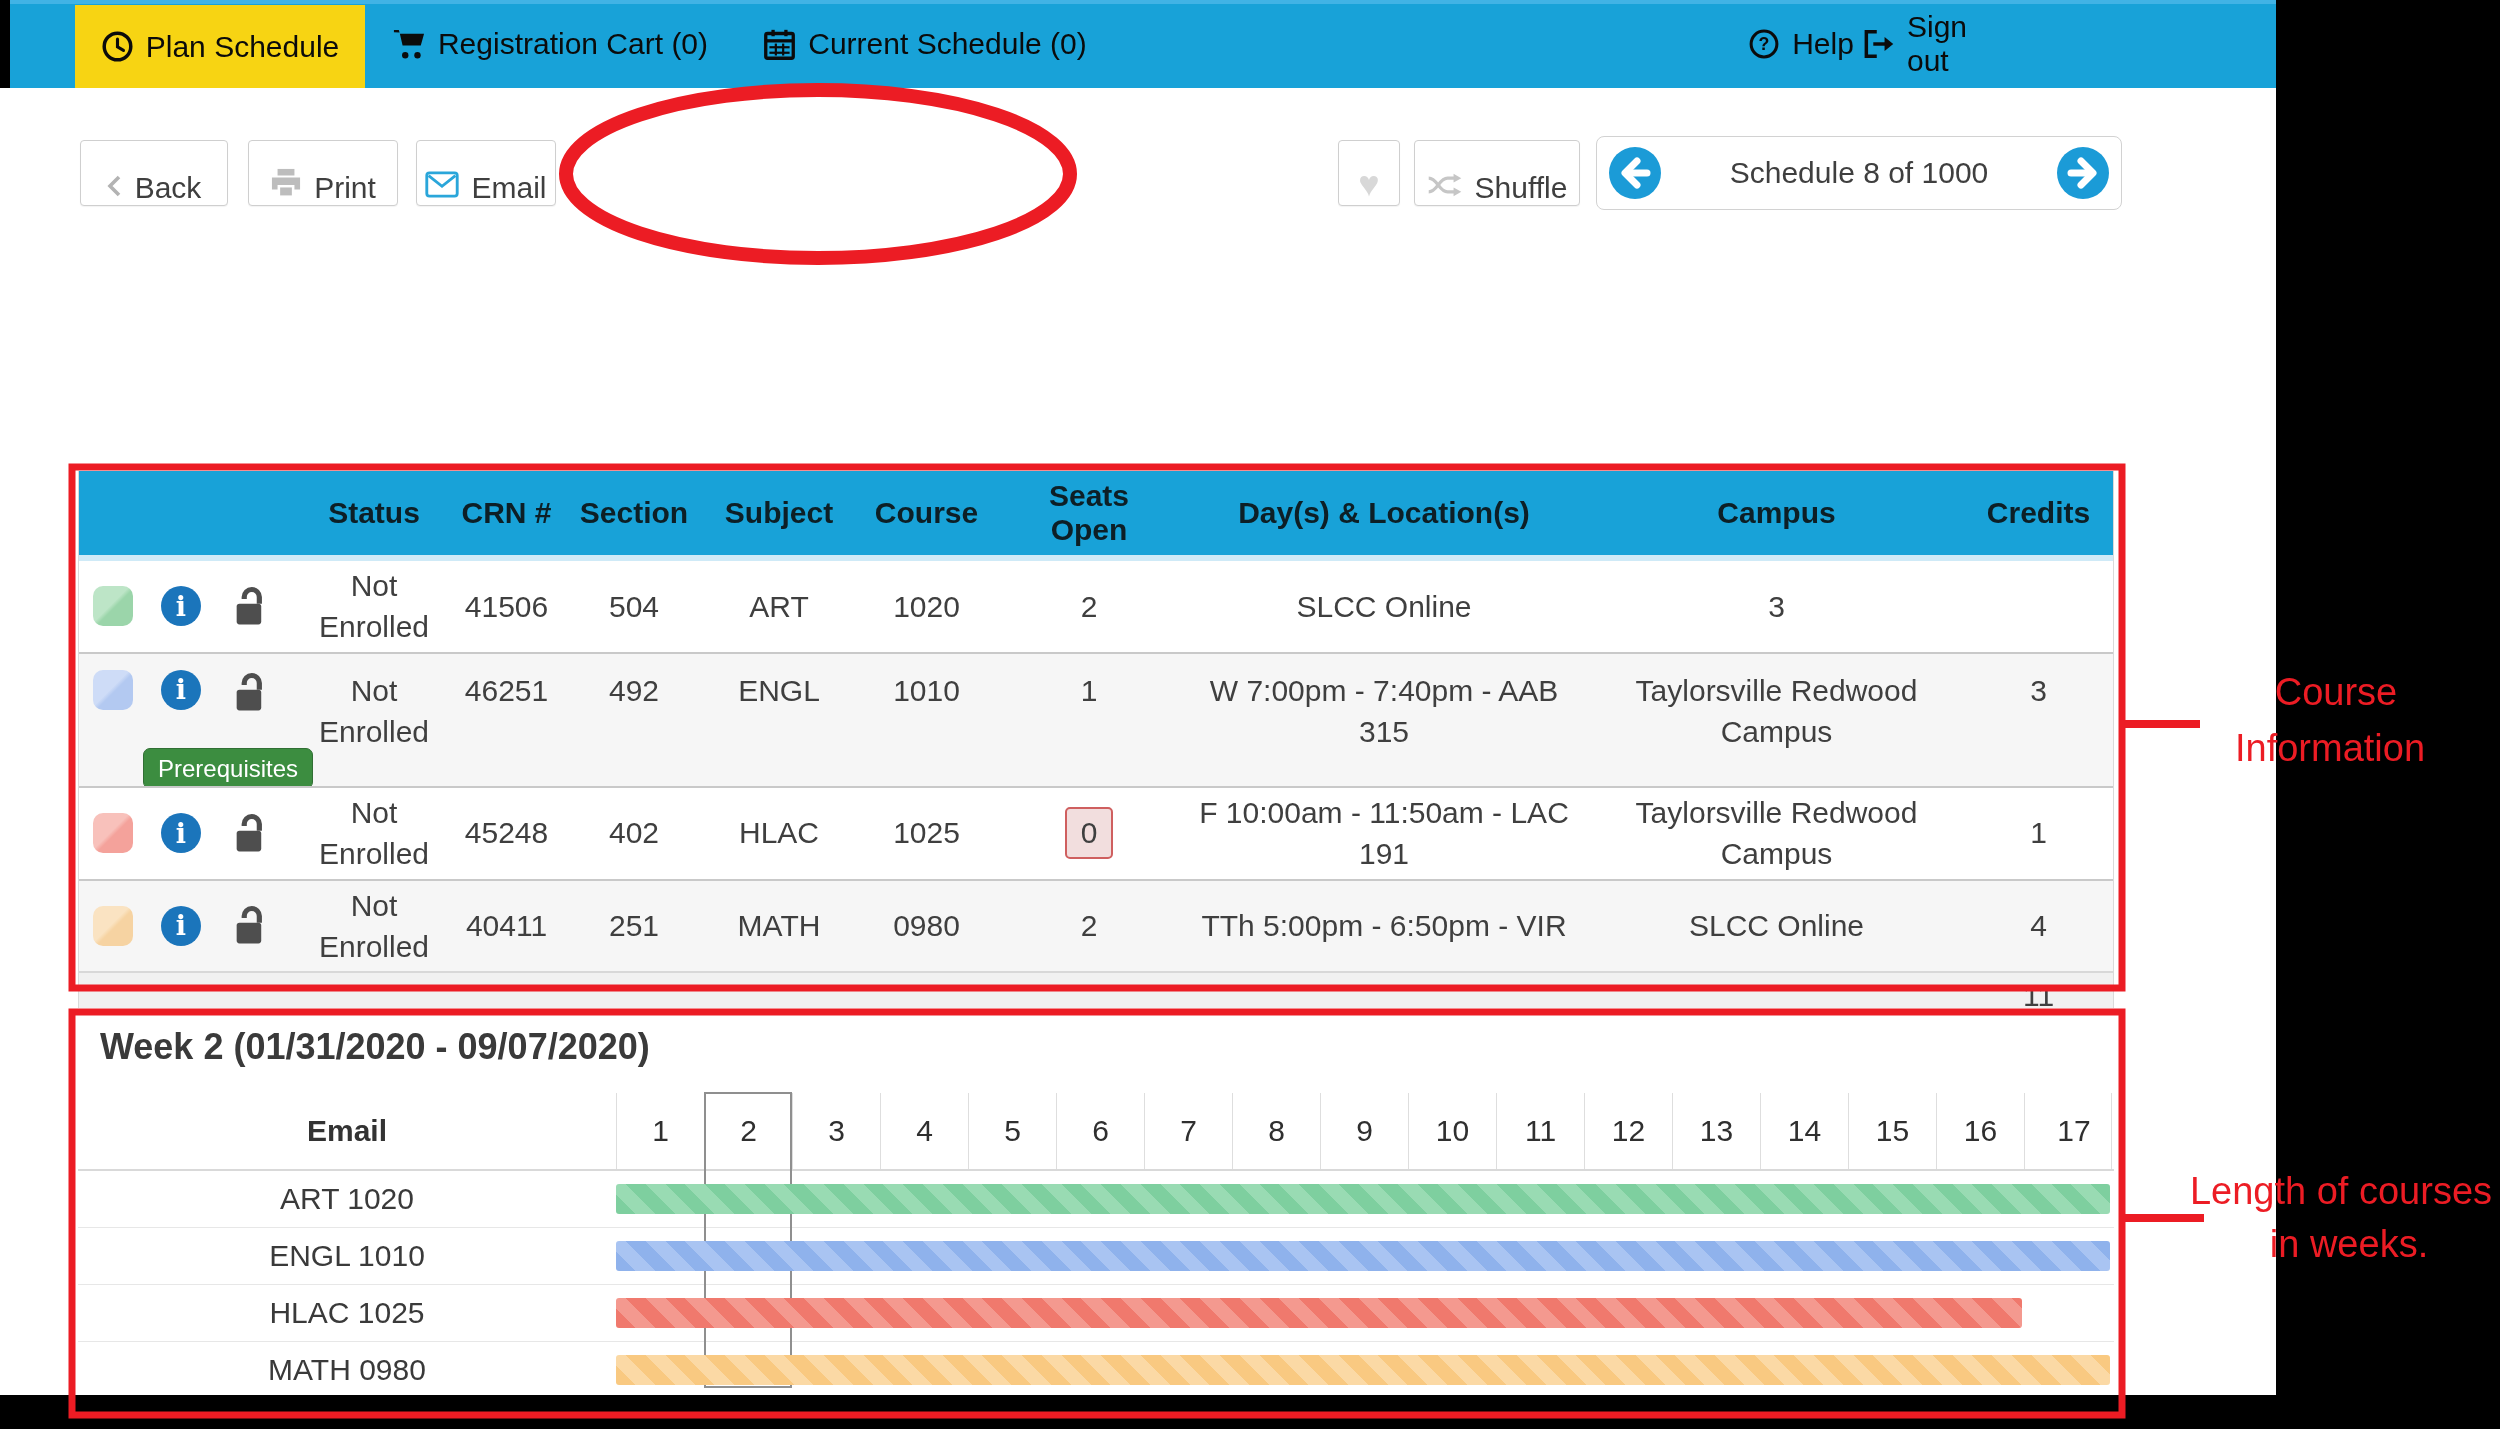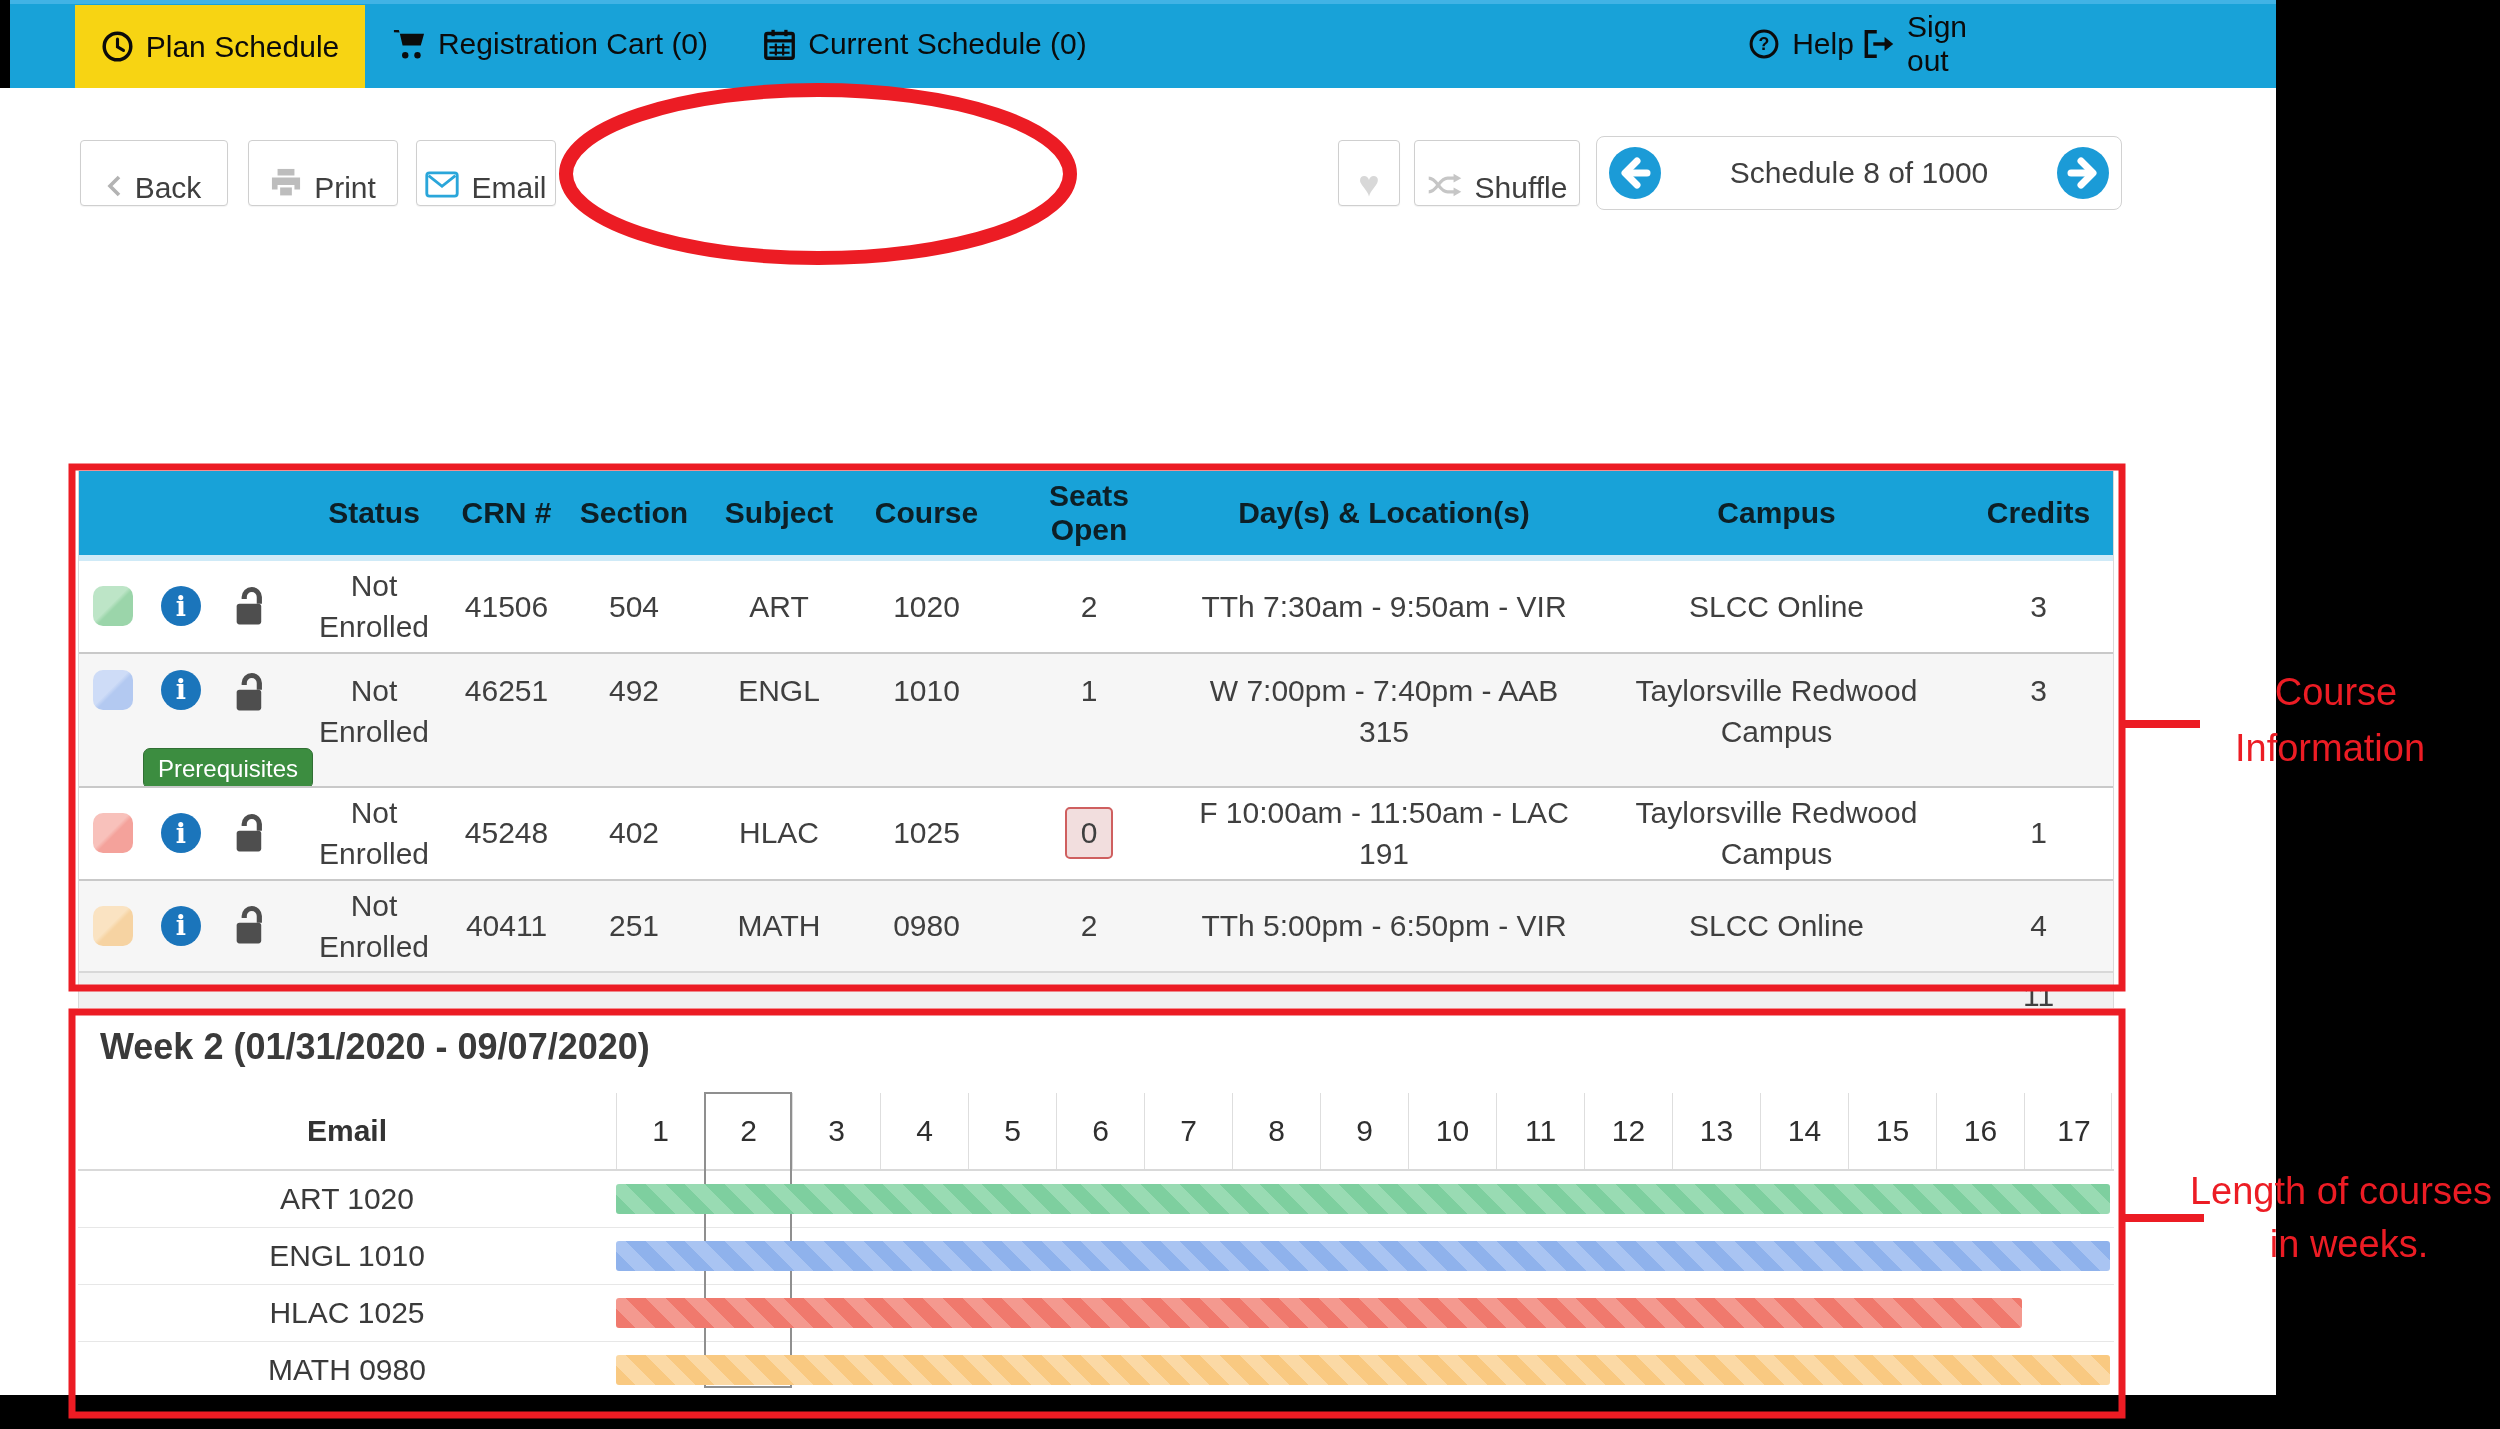--- a/index.html
+++ b/index.html
@@ -232,7 +232,6 @@
             <div class="cell cell-subject">ART</div>
             <div class="cell cell-course">1020</div>
             <div class="cell cell-seats">2</div>
-            <div class="cell cell-days">TTh 7:30am - 9:50am - VIR</div>
             <div class="cell cell-campus">SLCC Online</div>
             <div class="cell cell-credits">3</div>
           </div>

